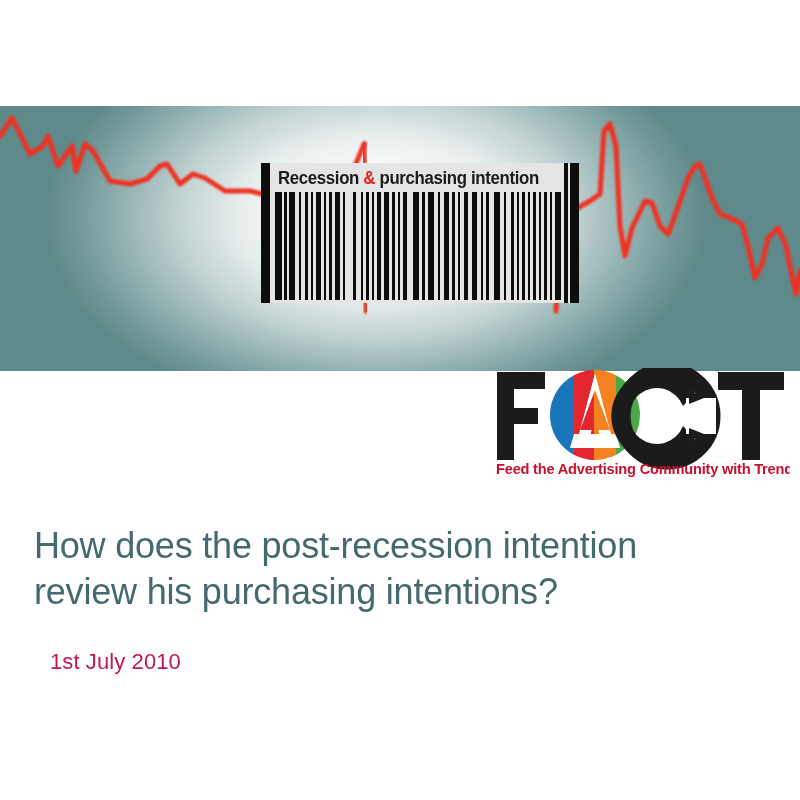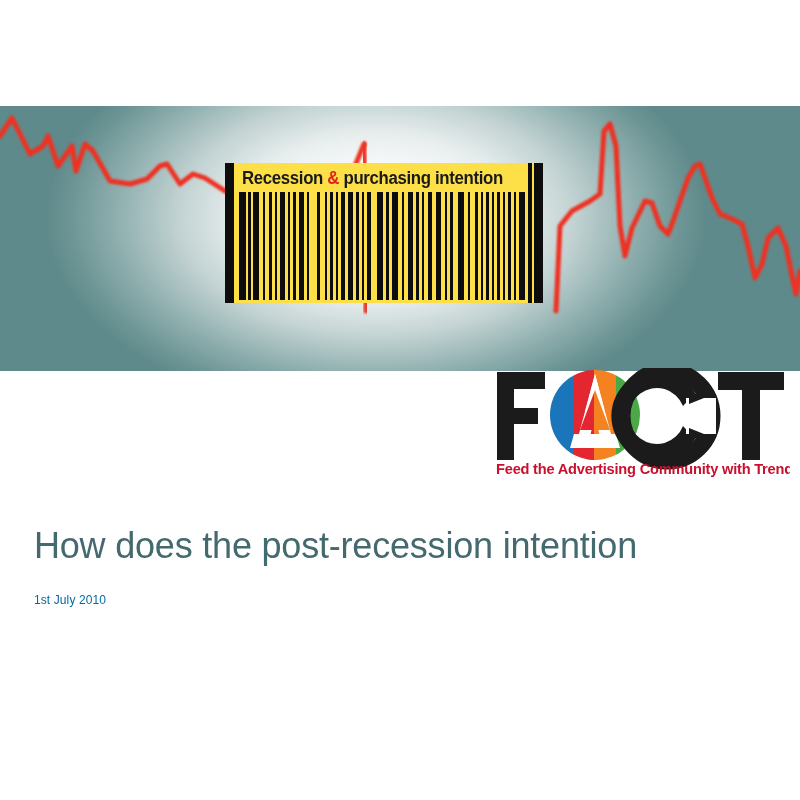--- a/index.html
+++ b/index.html
@@ -55,11 +55,11 @@
   
   .barcode {
     position: absolute;
-    left: 225px;
+    left: 261px;
     top: 163px;
     width: 318px;
     height: 140px;
-    background: #fde047;
+    background: #e5e5e5;
     box-sizing: border-box;
     padding: 0;
   }

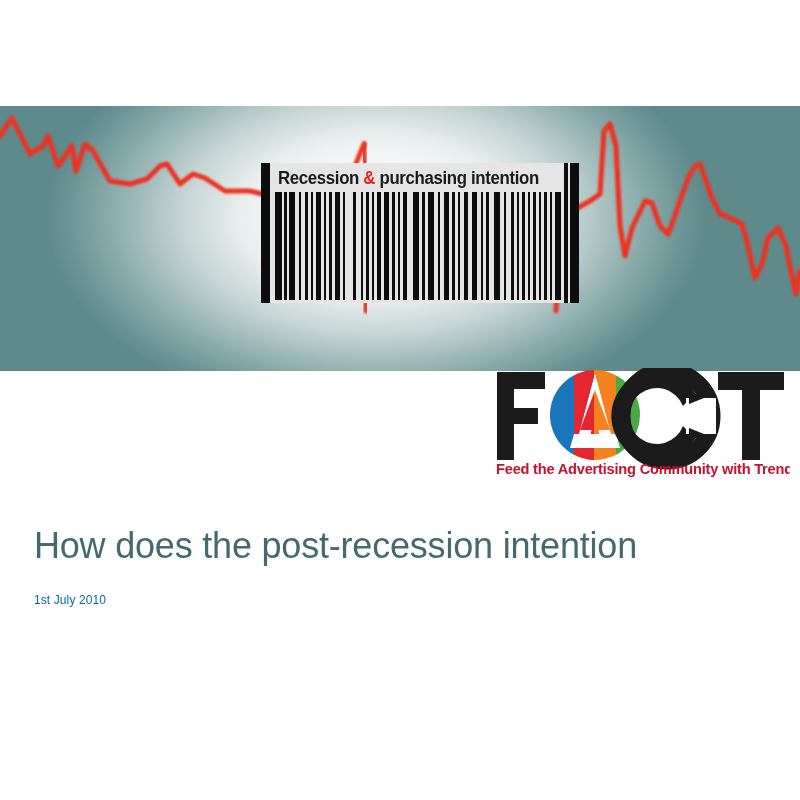--- a/index.html
+++ b/index.html
@@ -306,6 +306,7 @@
   <div class="title-block">
     <h1 class="cover-title">
       <span>How does the post-recession intention</span><br>
+      <span>review his purchasing intentions?</span>
     </h1>
     <p class="cover-date">1st July 2010</p>
   </div>

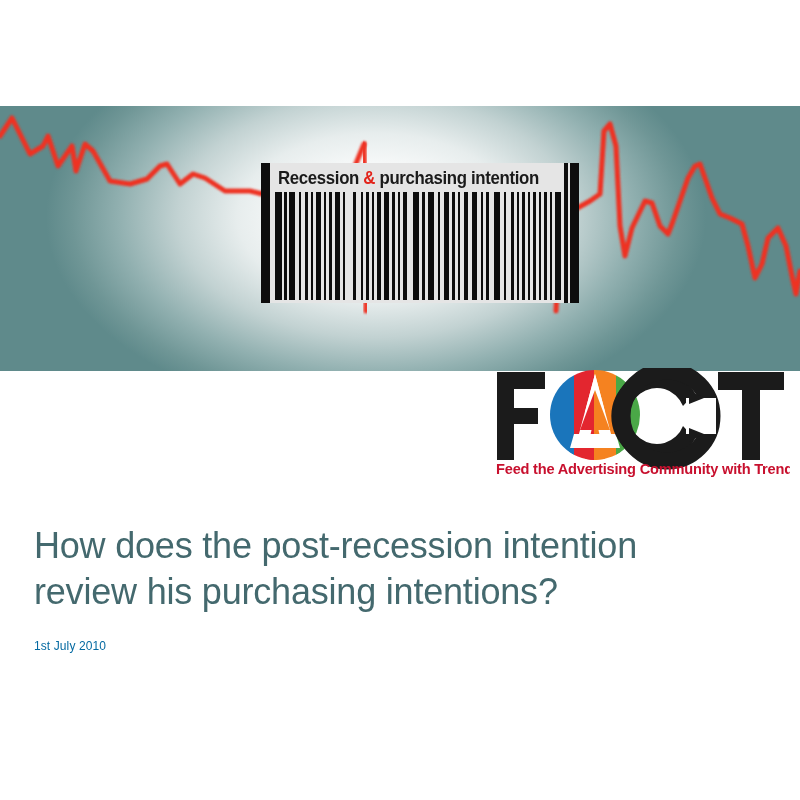--- a/index.html
+++ b/index.html
@@ -135,13 +135,13 @@
     letter-spacing: -0.2px;
   }
   .cover-date {
-    margin: 0;
+    margin: 16px;
     padding-top: 20px;
     font-family: "Liberation Sans", sans-serif;
     font-weight: 400;
-    font-size: 12px;
+    font-size: 22px;
     line-height: 22px;
-    color: #0369a1;
+    color: #be185d;
     letter-spacing: 0.1px;
   }
 </style>

